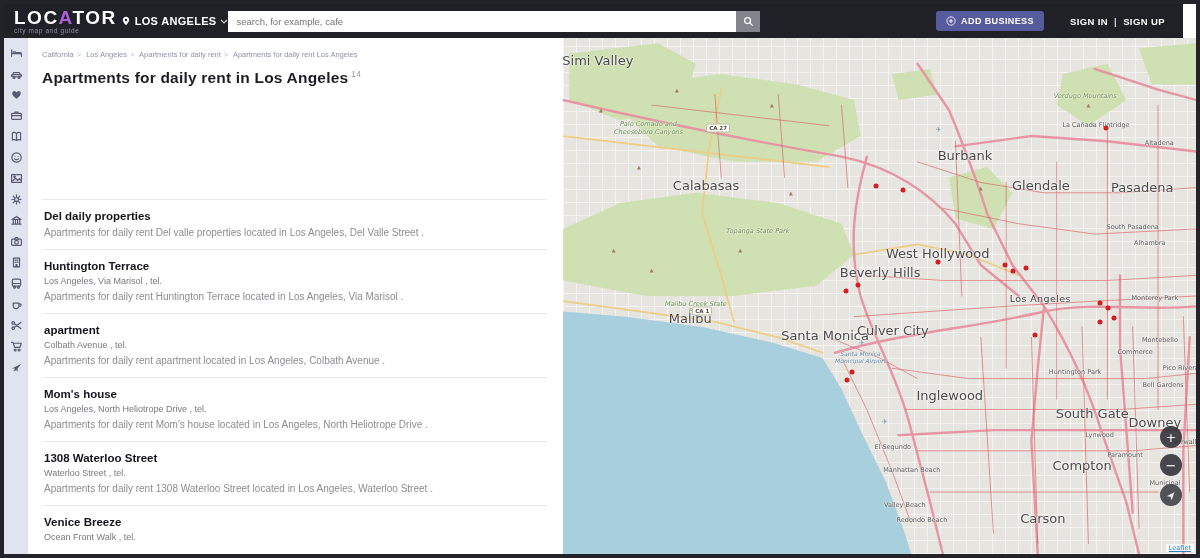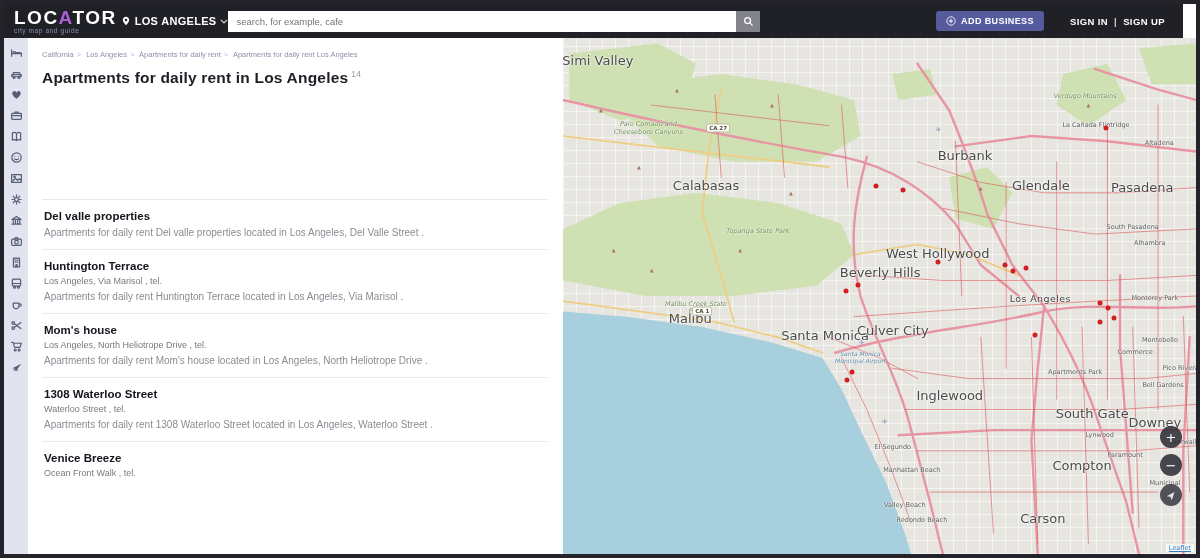--- a/index.html
+++ b/index.html
@@ -232,7 +232,7 @@
   <div class="list">
 
       <div class="list-item">
-        <div class="li-name">Del valle properties</div>
+        <div class="li-name">Del daily properties</div>
         <div class="li-desc">Apartments for daily rent Del valle properties located in Los Angeles, Del Valle Street .</div>
       </div>
 

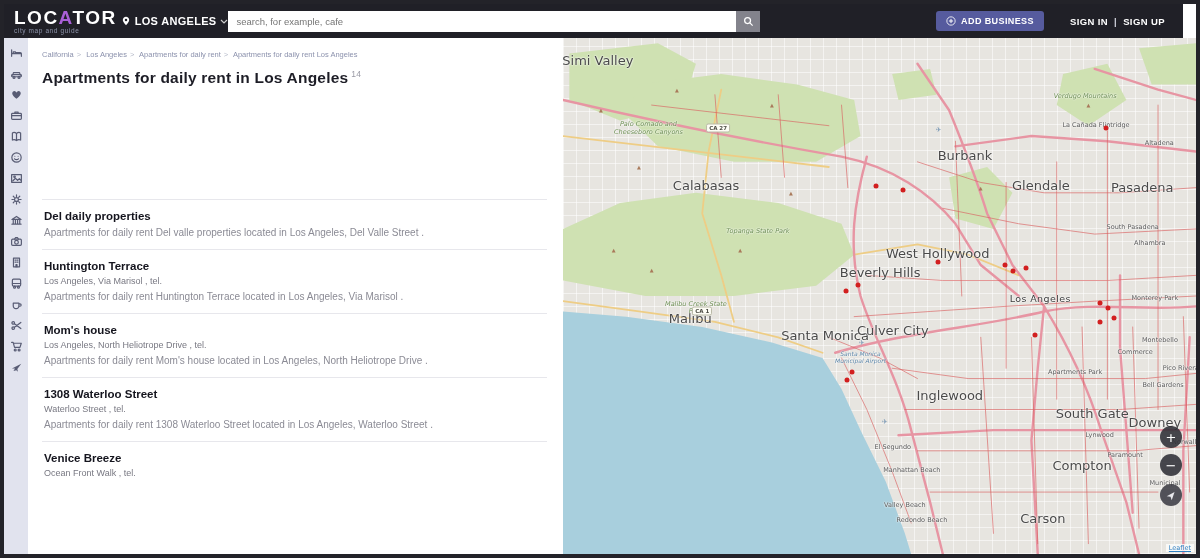--- a/index.html
+++ b/index.html
@@ -242,6 +242,11 @@
         <div class="li-desc">Apartments for daily rent Huntington Terrace located in Los Angeles, Via Marisol .</div>
       </div>
 
+      <div class="list-item">
+        <div class="li-name">apartment</div>
+        <div class="li-addr"><span>Colbath Avenue , tel.</span><a class="show-link"></a></div>
+        <div class="li-desc">Apartments for daily rent apartment located in Los Angeles, Colbath Avenue .</div>
+      </div>
 
       <div class="list-item">
         <div class="li-name">Mom's house</div>

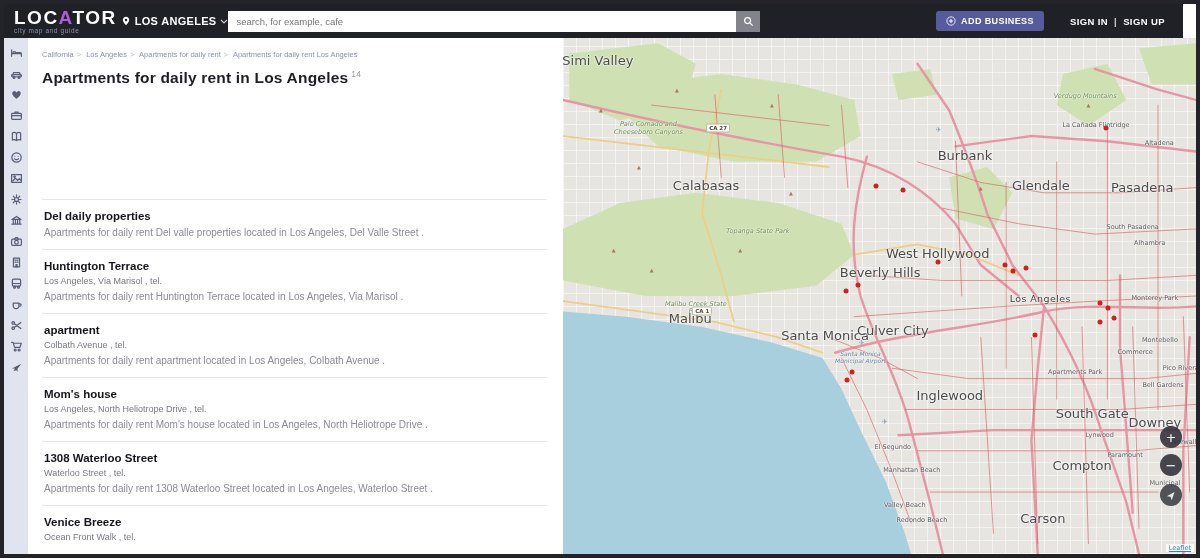--- a/index.html
+++ b/index.html
@@ -345,7 +345,7 @@
       <span class="map-label" style="left: 52.1%; top: 56.6%;">Culver City</span>
       <span class="map-label" style="left: 20.1%; top: 54.3%;">Malibu</span>
       <span class="map-label" style="left: 61.1%; top: 69.2%;">Inglewood</span>
-      <span class="map-label small" style="left: 80.9%; top: 64.7%;">Apartments Park</span>
+      <span class="map-label small" style="left: 80.9%; top: 64.7%;">Huntington Park</span>
       <span class="map-label small" style="left: 90.4%; top: 60.9%;">Commerce</span>
       <span class="map-label small" style="left: 94.3%; top: 58.5%;">Montebello</span>
       <span class="map-label small" style="left: 97.6%; top: 64%;">Pico Rivera</span>

